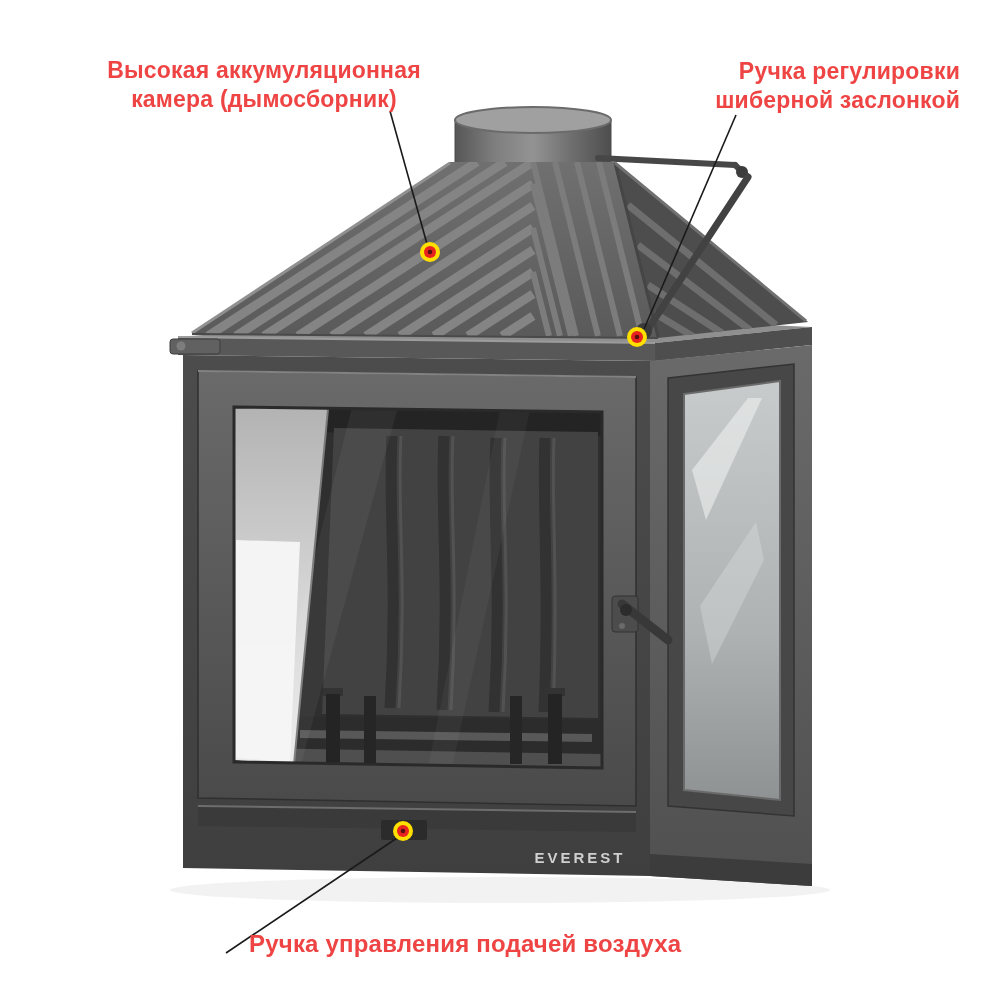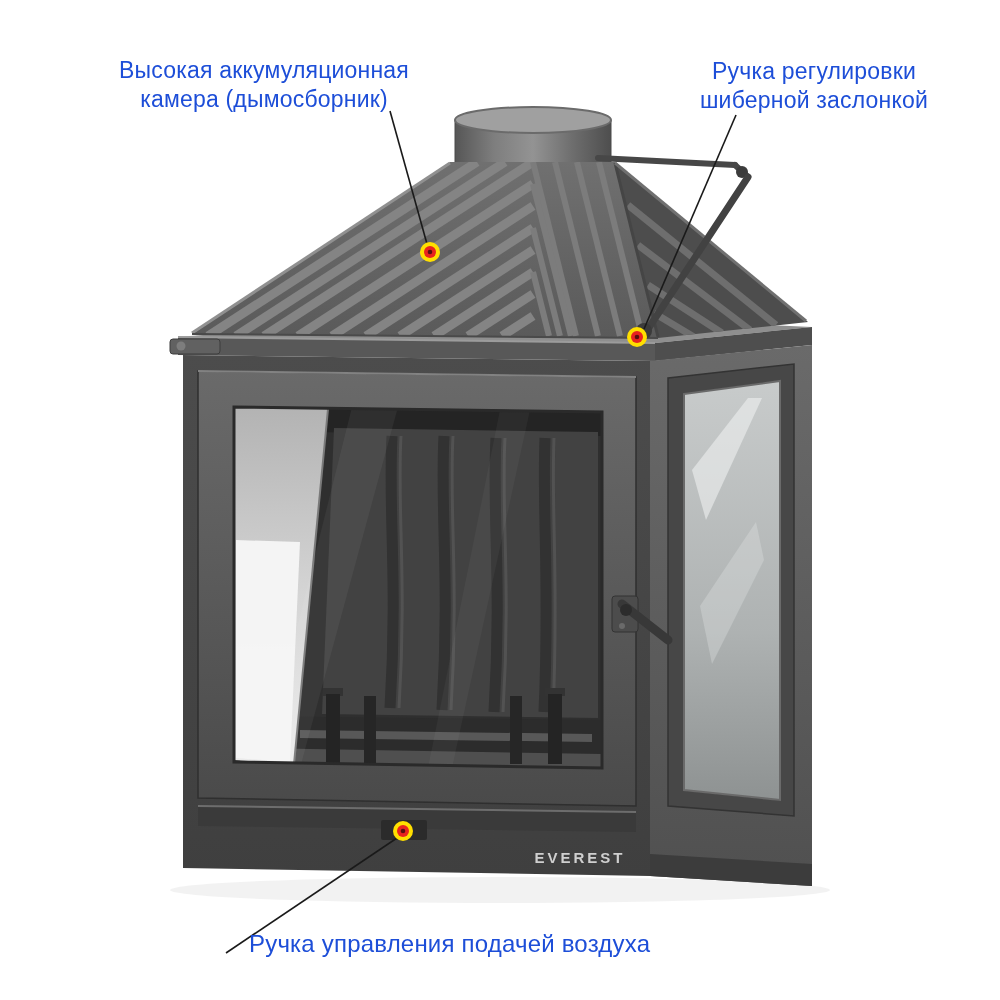--- a/index.html
+++ b/index.html
@@ -8,12 +8,12 @@
   .canvas svg{position:absolute;left:0;top:0;}
   .label{
     position:absolute;
-    color:#1d4ed8;
+    color:#ef4444;
     font-size:23px;
     line-height:1.26;
     letter-spacing:.2px;
     white-space:pre-line;
-    font-weight:400;
+    font-weight:700;
   }
   .label-smoke{left:94px;top:56px;width:340px;text-align:center;}
   .label-damper{left:668px;top:57px;width:292px;text-align:center;}

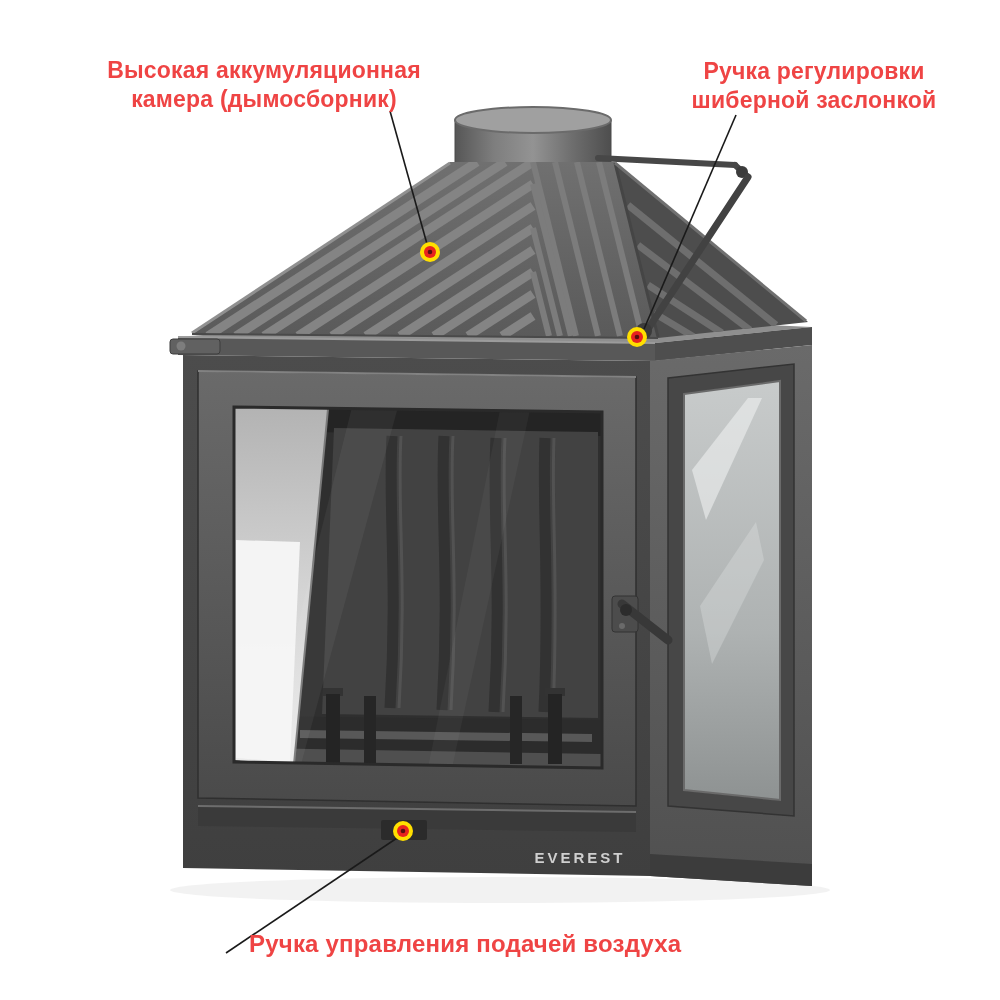--- a/index.html
+++ b/index.html
@@ -16,7 +16,7 @@
     font-weight:700;
   }
   .label-smoke{left:94px;top:56px;width:340px;text-align:center;}
-  .label-damper{left:668px;top:57px;width:292px;text-align:center;}
+  .label-damper{left:668px;top:57px;width:292px;text-align:right;}
   .label-air{left:249px;top:929px;font-size:24px;}
 </style>
 </head>

